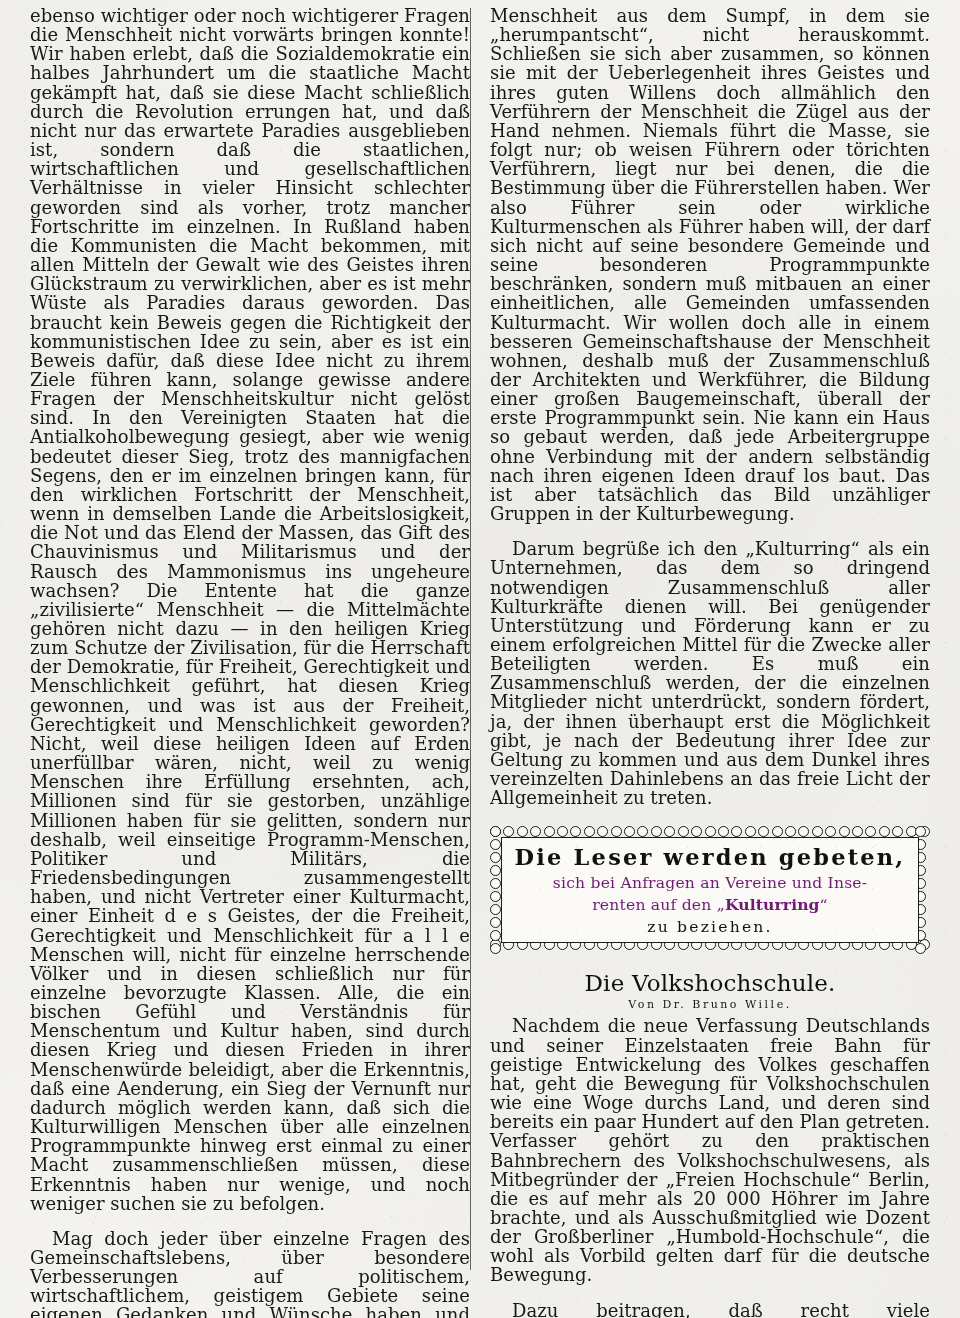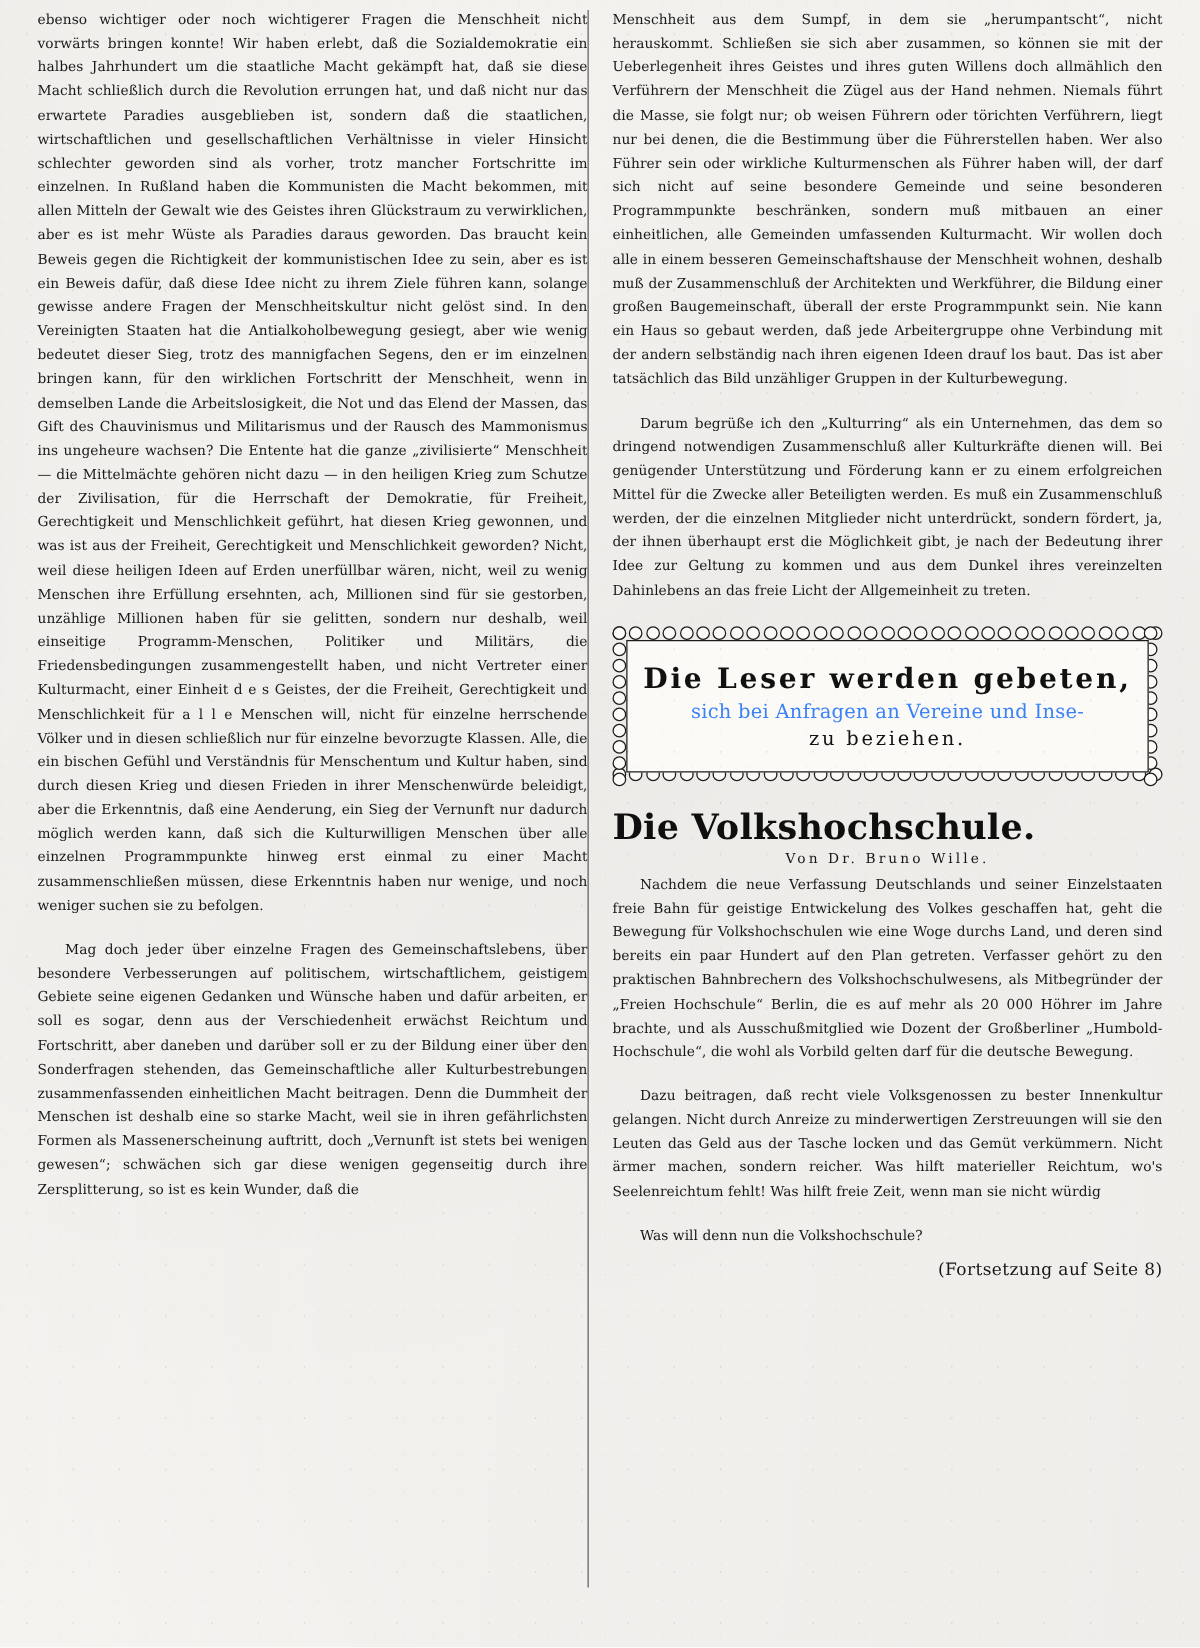--- a/index.html
+++ b/index.html
@@ -56,7 +56,7 @@
     margin: 0 0 0 0;
     text-align: justify;
     text-justify: inter-word;
-    font-size: 11px;
+    font-size: 18px;
     line-height: 19.15px;
     letter-spacing: 0.05px;
     text-indent: 22px;

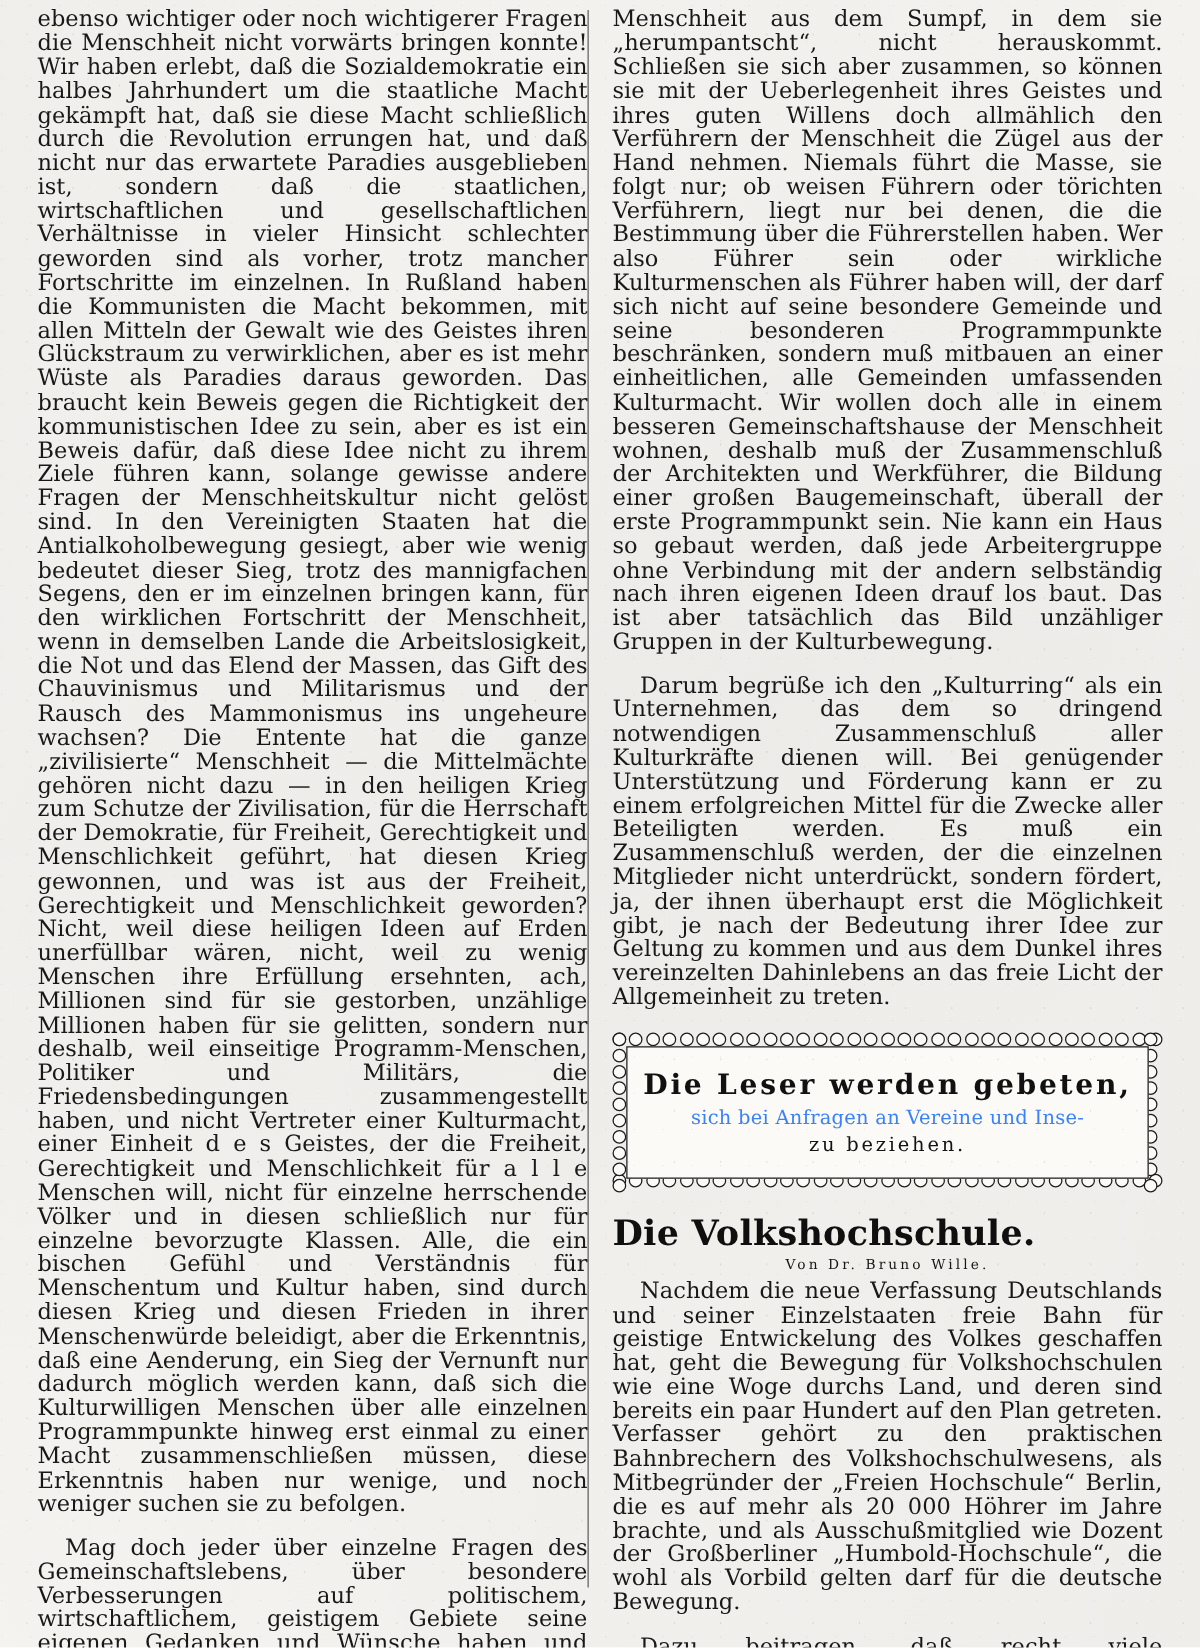--- a/index.html
+++ b/index.html
@@ -123,7 +123,7 @@
     font-size: 15.6px;
     line-height: 22px;
     letter-spacing: .2px;
-    color: #3b82f6;
+    color: #701a75;
   }
   .ad-line-4 {
     font-size: 15.6px;

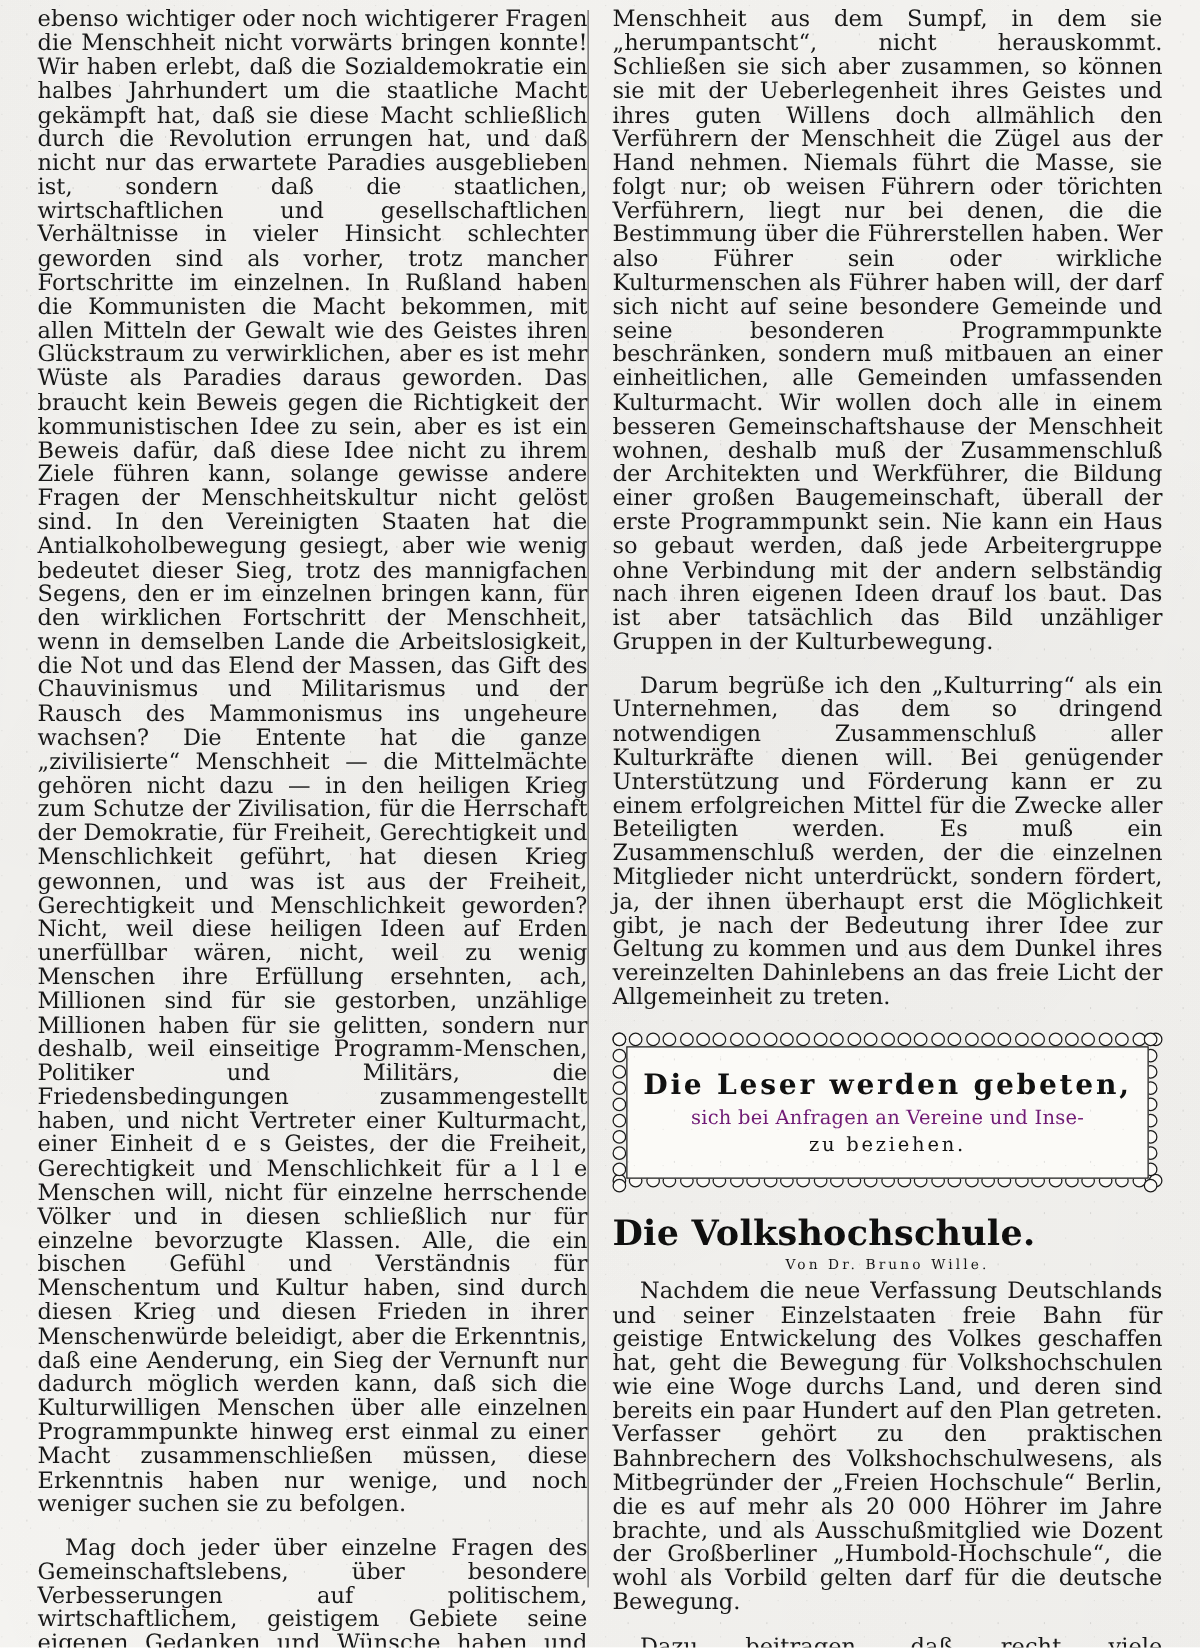--- a/index.html
+++ b/index.html
@@ -288,6 +288,9 @@
         <div class="ad-inner">
           <div class="ad-line-1">Die Leser werden gebeten,</div>
           <div class="ad-line-2">sich bei Anfragen an Vereine und Inse-</div>
+          <div class="ad-line-3">
+            <span>renten auf den „</span><b>Kulturring</b><span>“</span>
+          </div>
           <div class="ad-line-4">zu beziehen.</div>
         </div>
       </div>

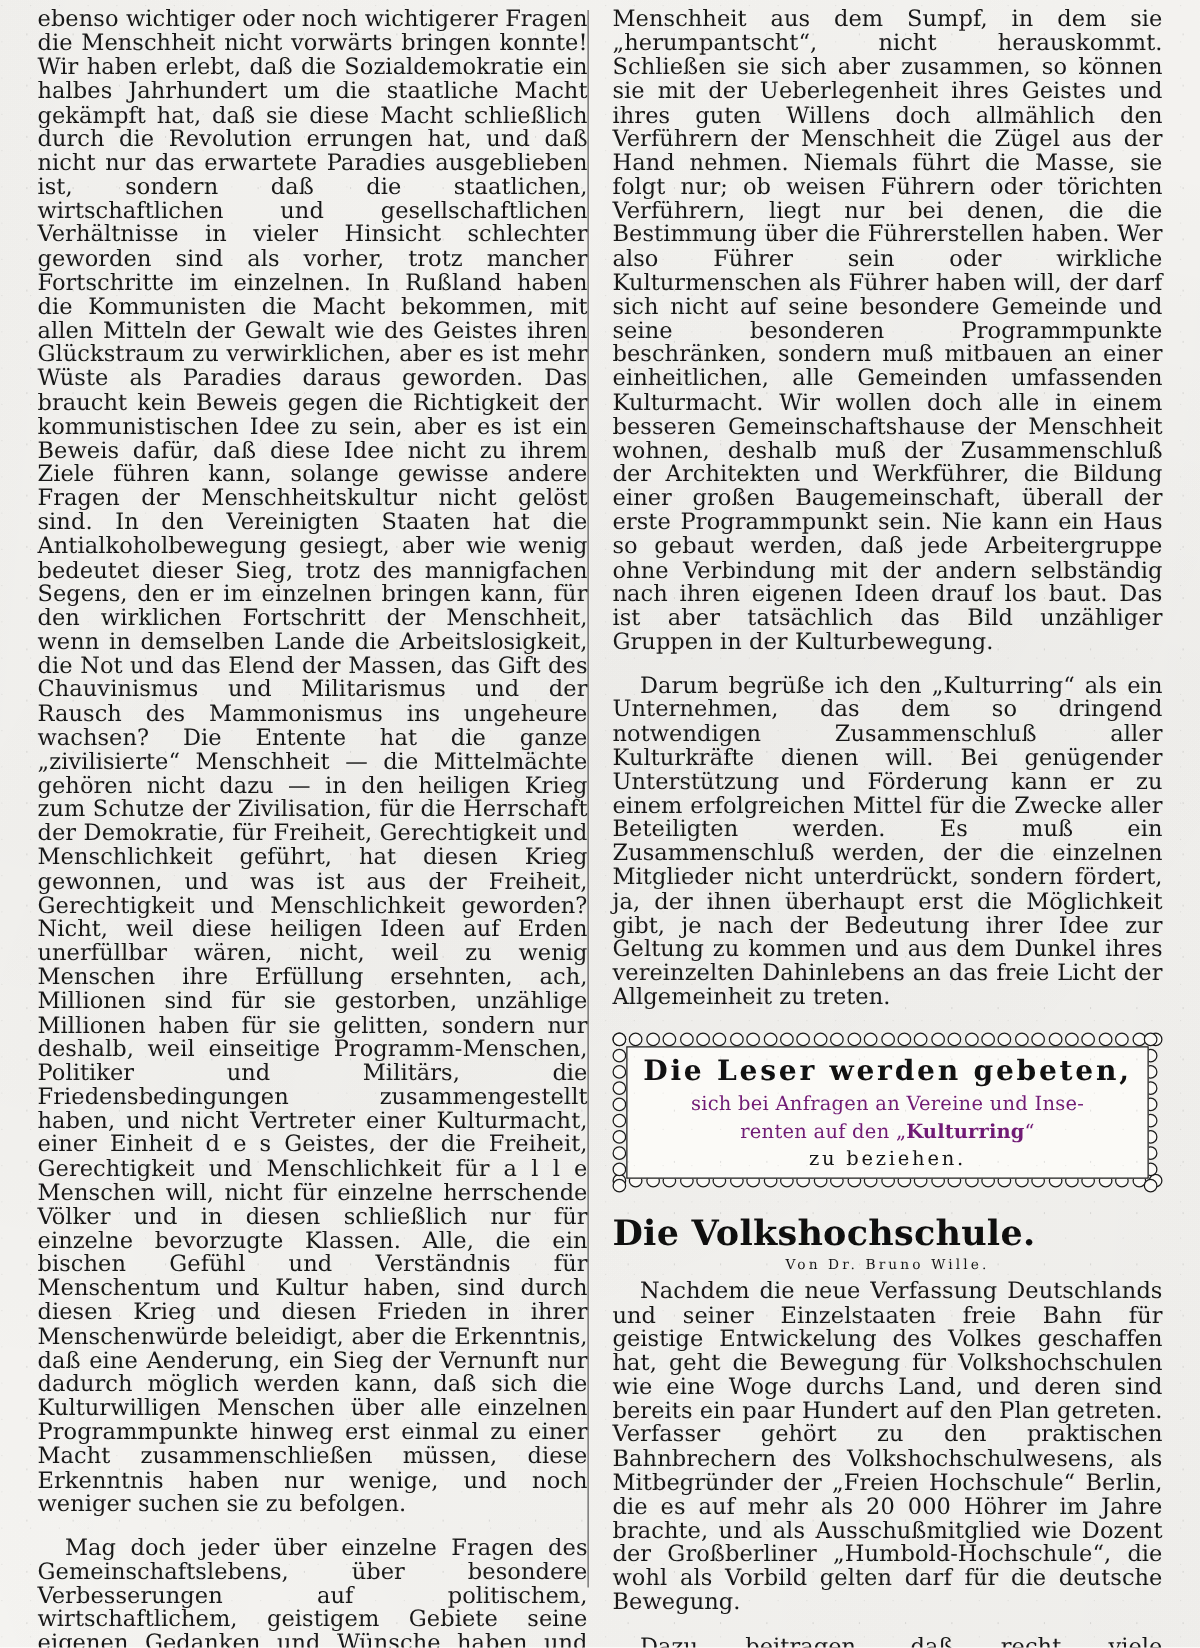--- a/index.html
+++ b/index.html
@@ -136,9 +136,9 @@
   
   .article-title {
     margin: 16px 0 2px 0;
-    text-align: left;
-    font-size: 28px;
-    font-weight: bold;
+    text-align: center;
+    font-size: 23px;
+    font-weight: normal;
     letter-spacing: .2px;
     color: #0f0f0f;
     font-family: "DejaVu Serif", "Liberation Serif", serif;

